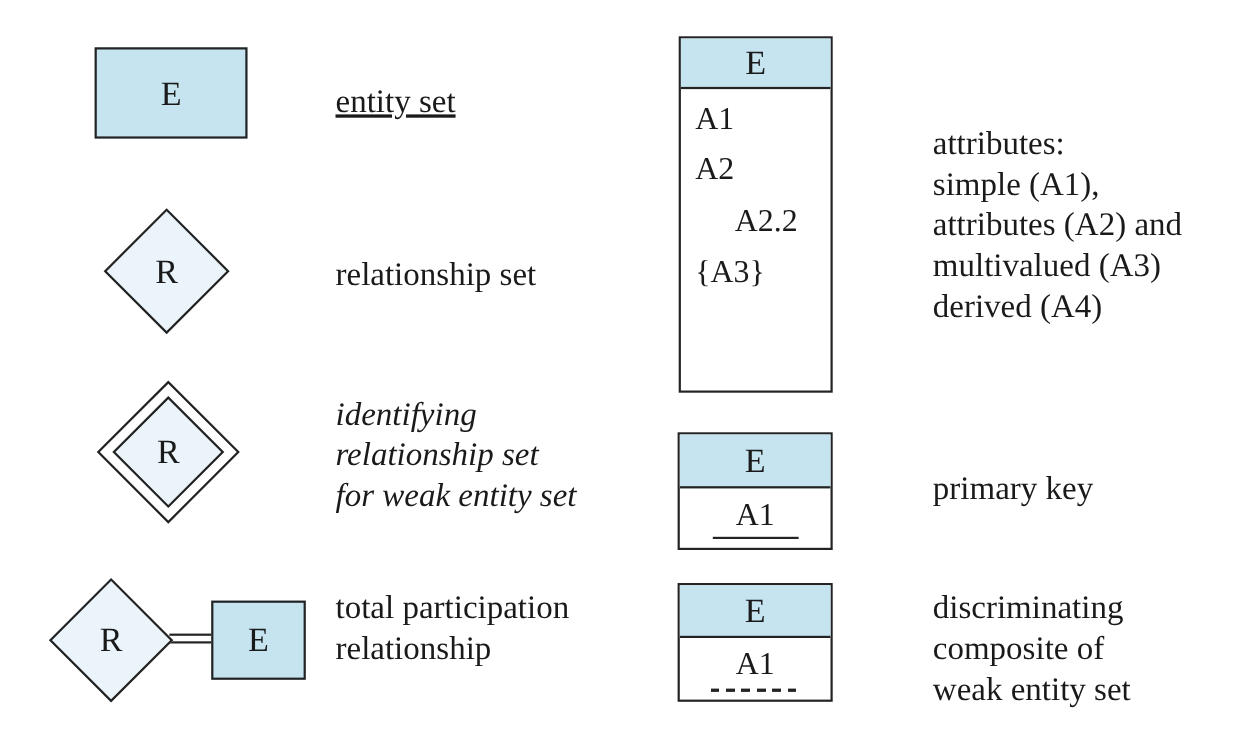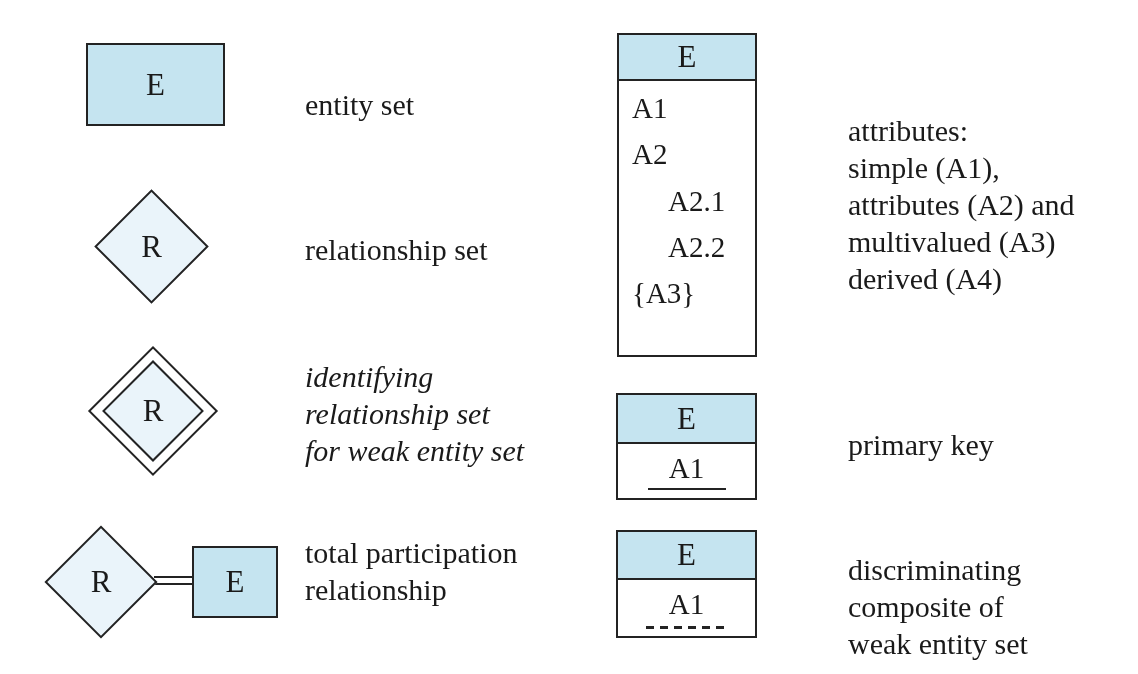--- a/index.html
+++ b/index.html
@@ -100,7 +100,7 @@
   <div class="abs rect-shape" style="left:86px; top:43px; width:139px; height:83px;">
     <span>E</span>
   </div>
-  <div class="caption" style="left:305px; top:86px;">entity set</div>
+  <div class="caption" style="left:305px; top:74px;text-decoration:underline;">entity set</div>
 
   <div class="abs diamond" style="left:111px; top:206px; width:81px; height:81px;">
     <span class="lbl">R</span>

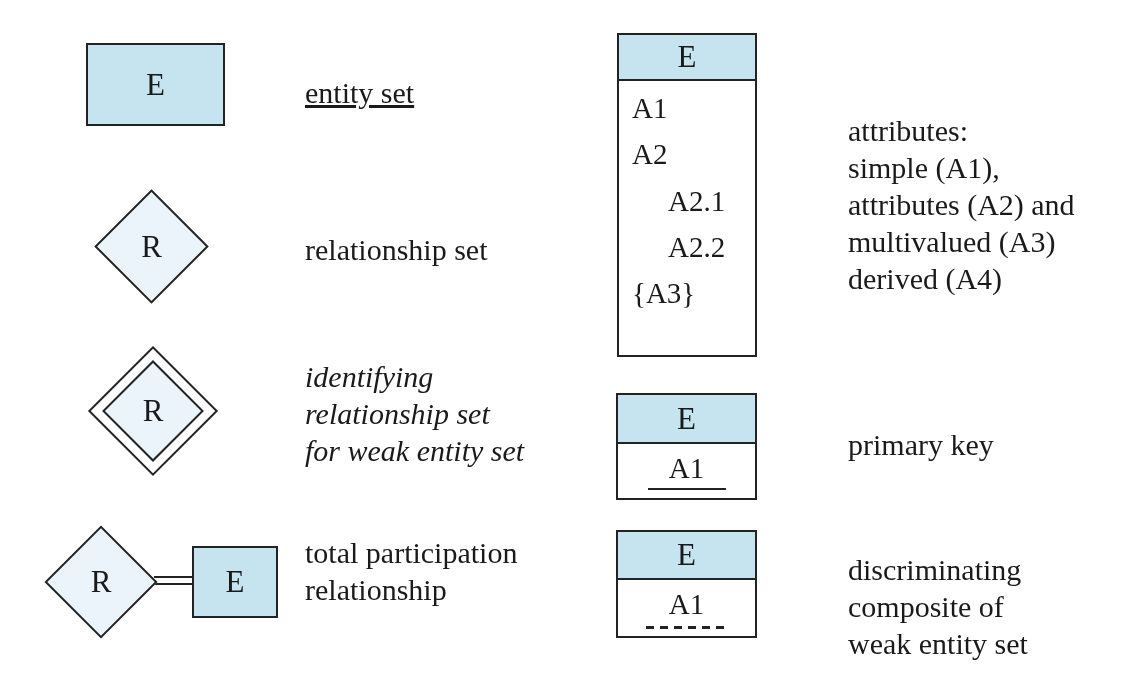--- a/index.html
+++ b/index.html
@@ -134,7 +134,6 @@
     <div class="attr-body" style="padding-top:4px;">
       <div class="attr-row">A1</div>
       <div class="attr-row">A2</div>
-      <div class="attr-row indent">A2.1</div>
       <div class="attr-row indent">A2.2</div>
       <div class="attr-row">{A3}</div>
     </div>

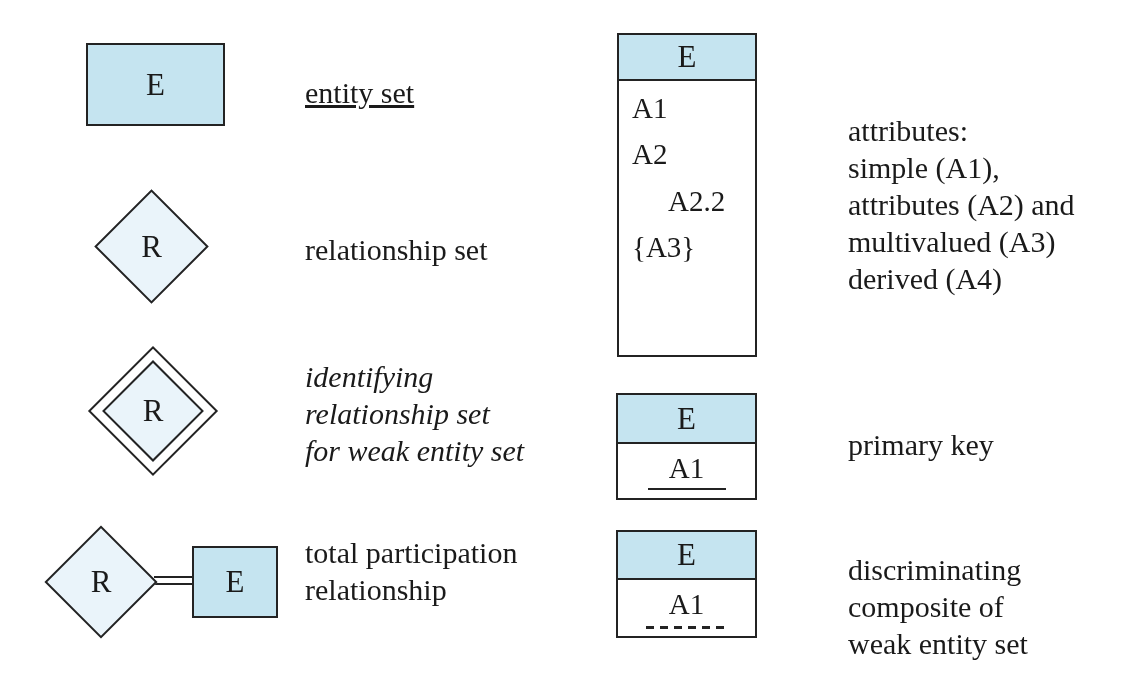--- a/index.html
+++ b/index.html
@@ -162,7 +162,7 @@
       <div class="underline-dashed"></div>
     </div>
   </div>
-  <div class="caption" style="left:848px; top:534px;margin-top:17px;">
+  <div class="caption" style="left:848px; top:534px;">
     <div>discriminating</div>
     <div>composite of</div>
     <div>weak entity set</div>

